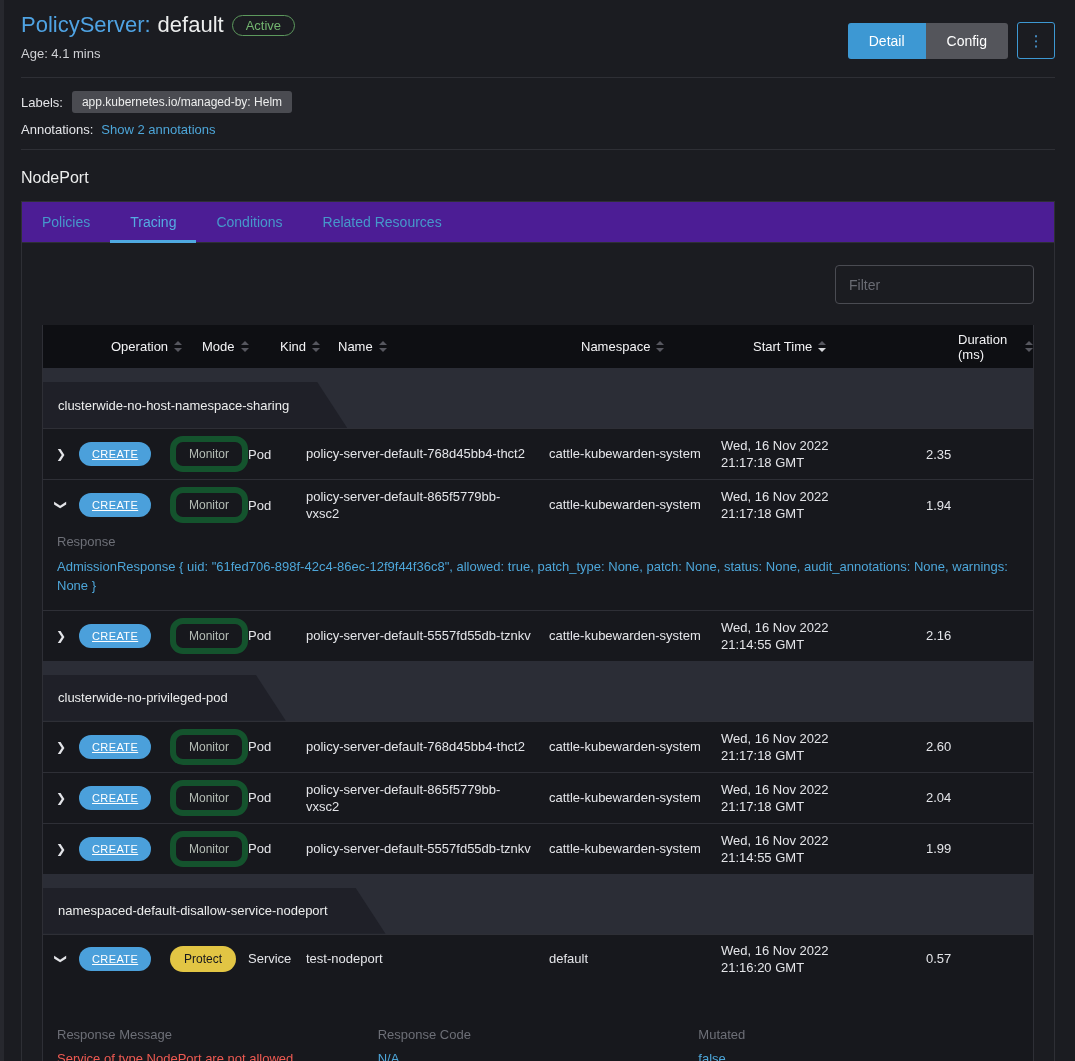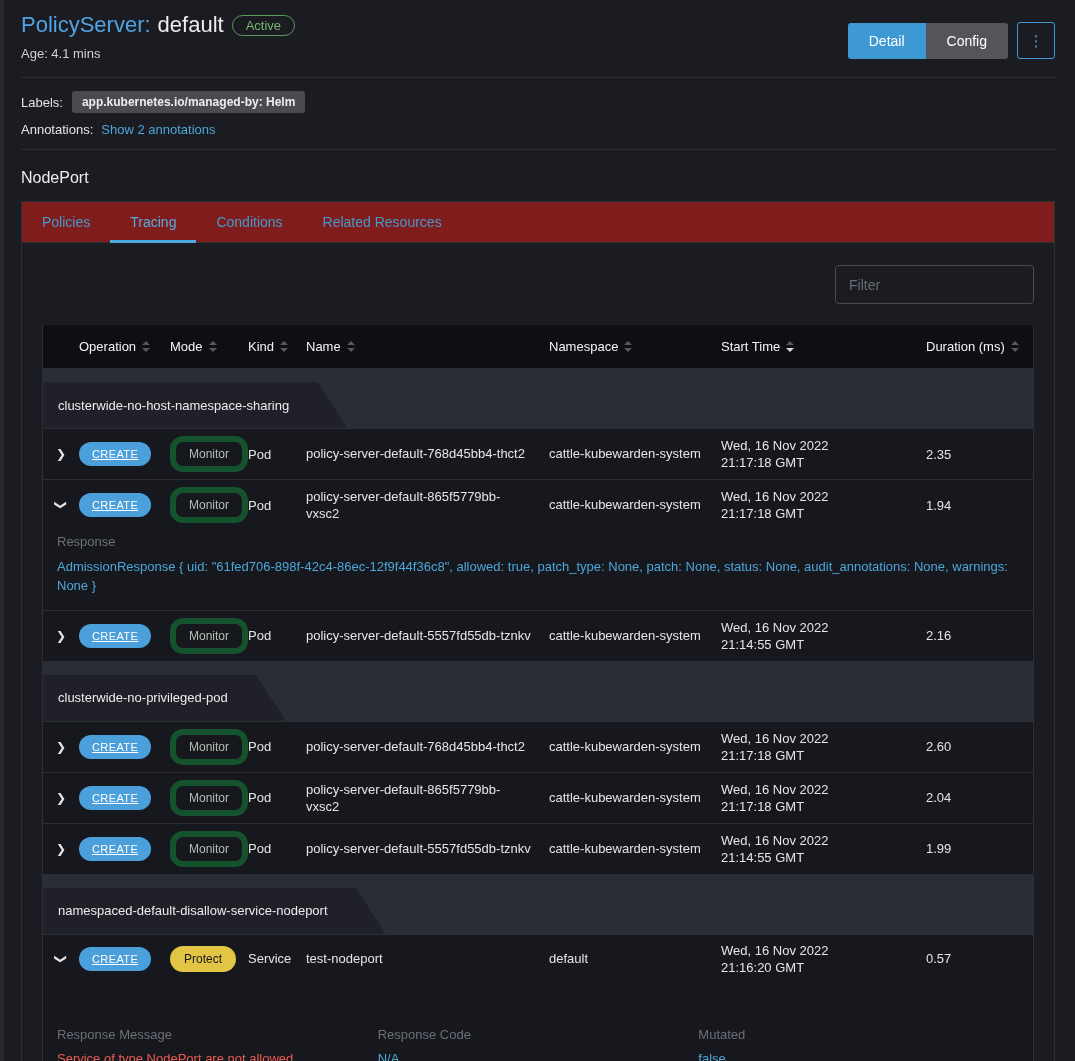--- a/index.html
+++ b/index.html
@@ -41,7 +41,7 @@
   .meta-row { display:flex; align-items:center; margin-bottom:9px; }
   .meta-label { color:#e4e5e9; }
   .label-chip { background:#4a4b51; color:#eceded; font-size:12px; padding:4px 10px;
-                border-radius:3px; margin-left:9px;font-weight:bold; }
+                border-radius:3px; margin-left:9px; }
   .link { color:#4da6d9; margin-left:8px; cursor:pointer; }
 
   .section-title { font-size:16px; font-weight:500; color:#eceded; margin:19px 0 14px; }

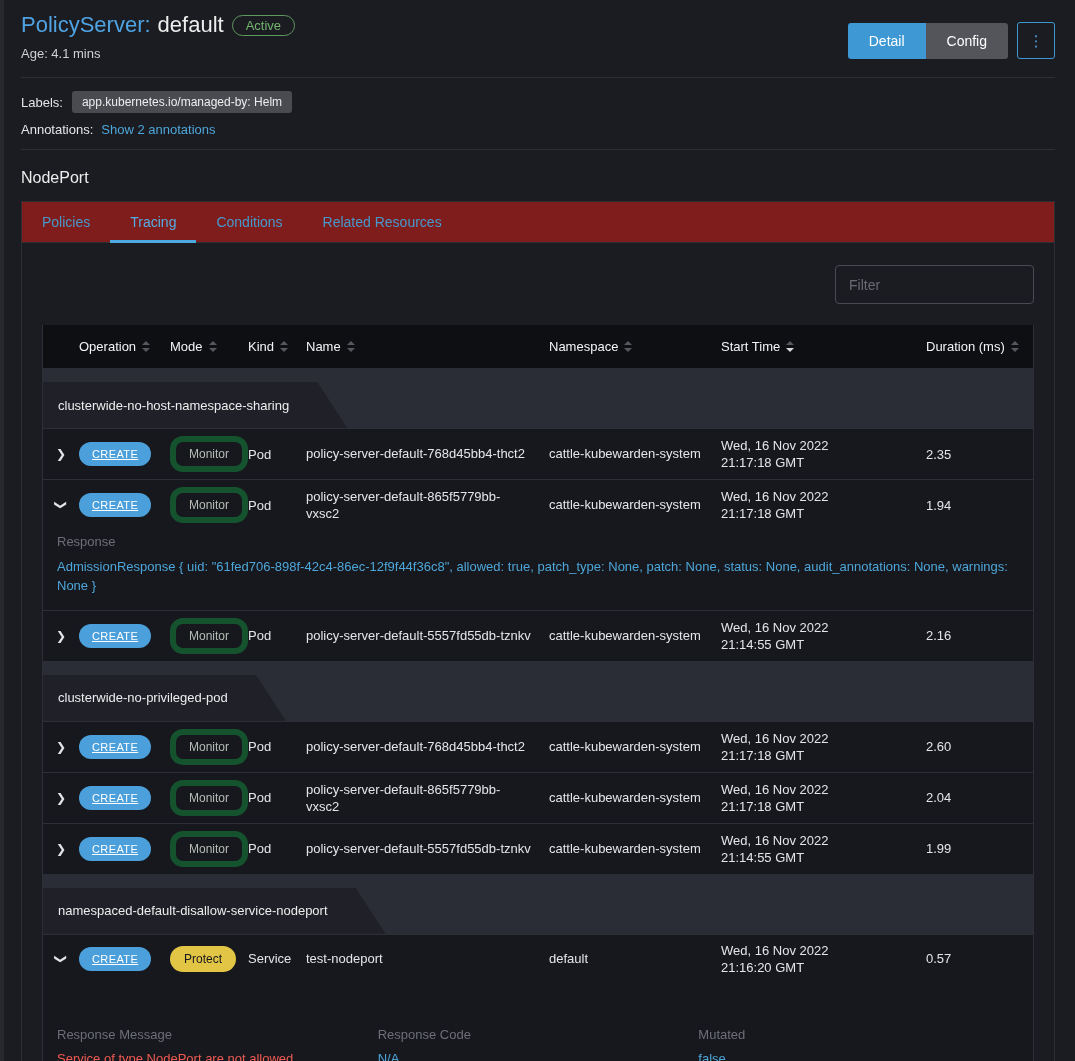--- a/index.html
+++ b/index.html
@@ -48,7 +48,7 @@
 
   
   .tab-panel { border:1px solid #2e2f35; margin-bottom:20px; }
-  .tabs { display:flex; background:#7f1d1d; border-bottom:1px solid #2e2f35; }
+  .tabs { display:flex; background:#4c1d95; border-bottom:1px solid #2e2f35; }
   .tab { padding:12px 20px 10px; font-size:14px; color:#4698cb; cursor:pointer;
          border-bottom:3px solid transparent; margin-bottom:-1px; }
   .tab.active { color:#55ace2; border-bottom-color:#4fa9e1; }

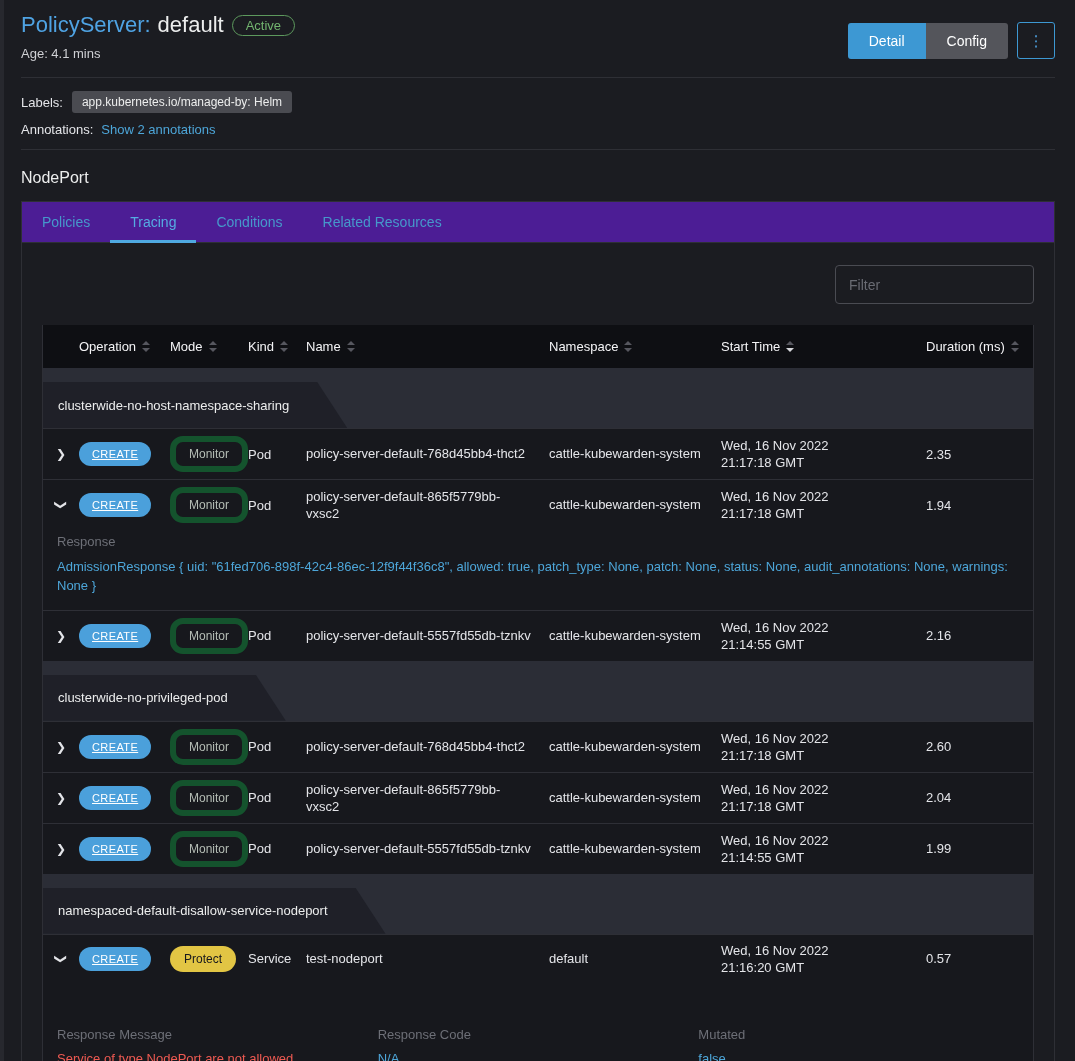--- a/index.html
+++ b/index.html
@@ -63,7 +63,7 @@
   .trace-table { margin-top:21px; border-left:1px solid #2e2f36; border-right:1px solid #2e2f36;
                  border-bottom:1px solid #2e2f36; background:#17181d; }
   .grid-cols { display:grid; grid-template-columns:36px 91px 78px 58px 243px 172px 205px 1fr; }
-  .thead { background:#0e0f13; min-height:43px; align-items:center; font-size:13px; color:#f4f4f6; }
+  .thead { background:#0e0f13; min-height:43px; align-items:center; font-size:13px; color:#f4f4f6;padding-left:32px; }
   .th { display:flex; align-items:center; gap:6px; cursor:pointer; }
   .sort { display:inline-flex; flex-direction:column; gap:3px; }
   .caret-up { width:0; height:0; border-left:4px solid transparent; border-right:4px solid transparent;

